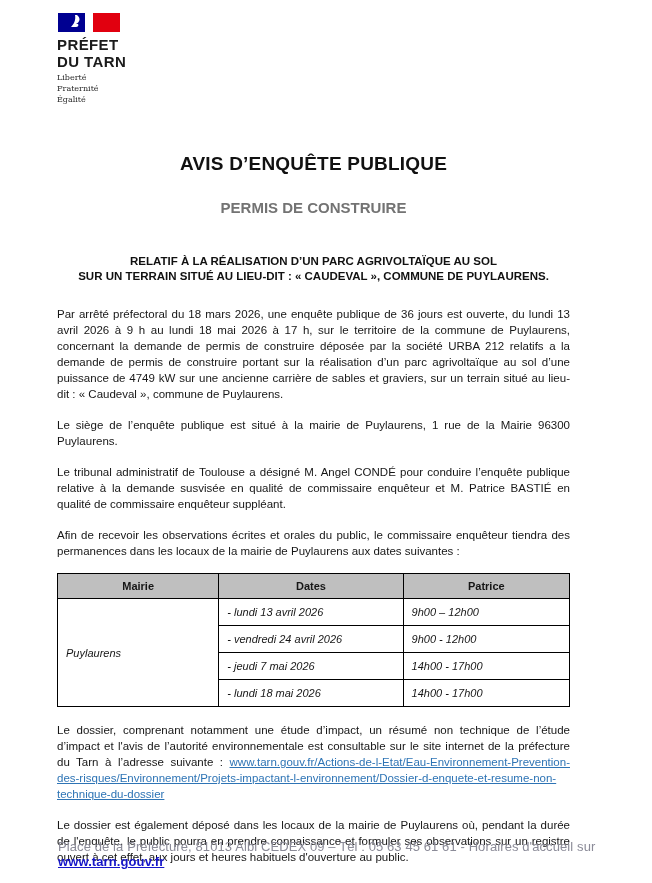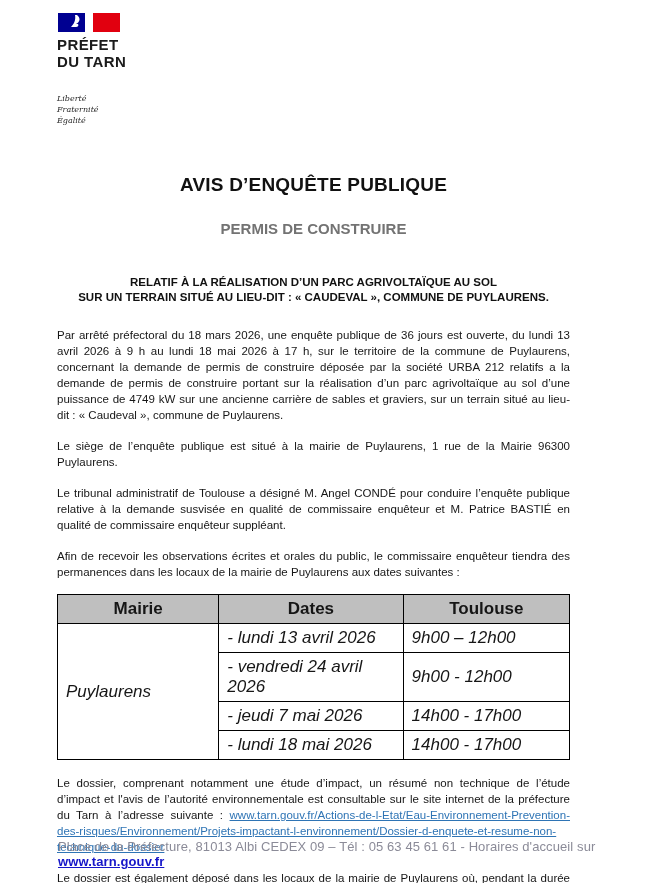--- a/index.html
+++ b/index.html
@@ -29,9 +29,8 @@
     color: #1b1b1b;
   }
   .gov-motto {
-    margin-top: 23px;
+    margin-top: 2px;
     font-family: "DejaVu Serif", serif;
-    font-style: italic;
     font-size: 8px;
     line-height: 11px;
     color: #2a2a2a;

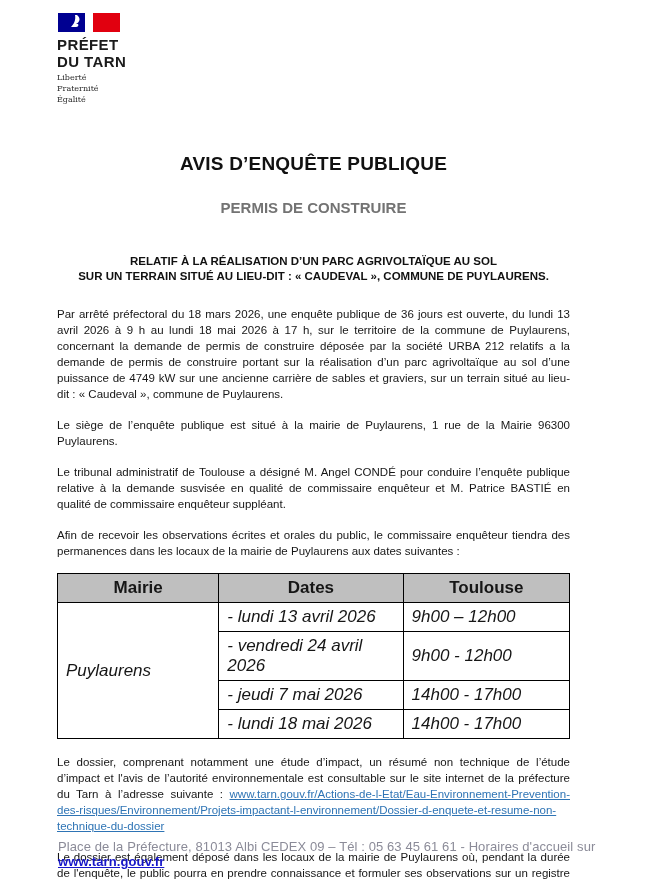--- a/index.html
+++ b/index.html
@@ -82,7 +82,7 @@
     margin-top: 14px;
     width: 100%;
     border-collapse: collapse;
-    font-size: 17px;
+    font-size: 11px;
     color: #161616;
   }
   table.schedule th, table.schedule td {

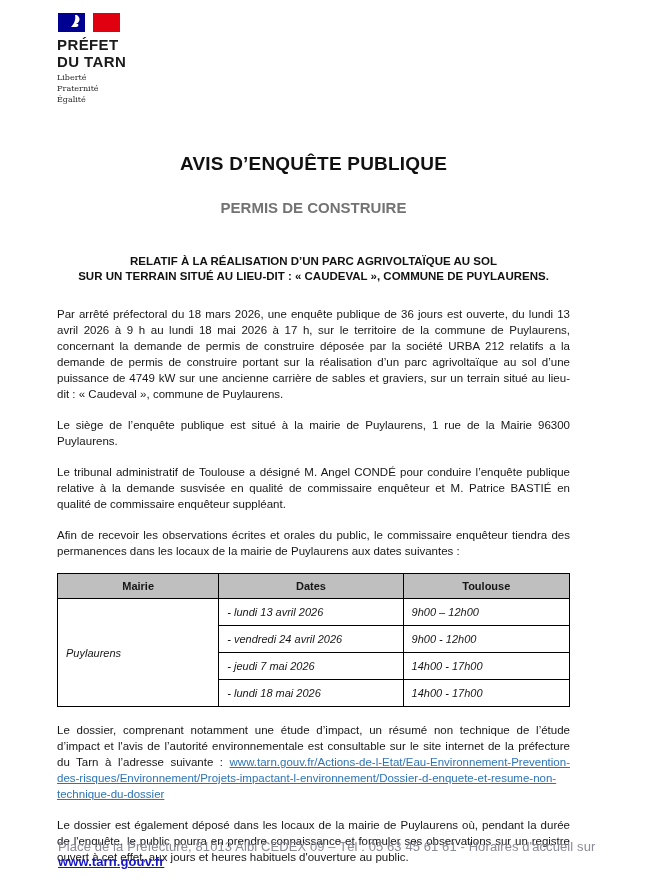--- a/index.html
+++ b/index.html
@@ -163,7 +163,7 @@
       <tr>
         <th>Mairie</th>
         <th>Dates</th>
-        <th>Toulouse</th>
+        <th>Patrice</th>
       </tr>
     </thead>
     <tbody>

